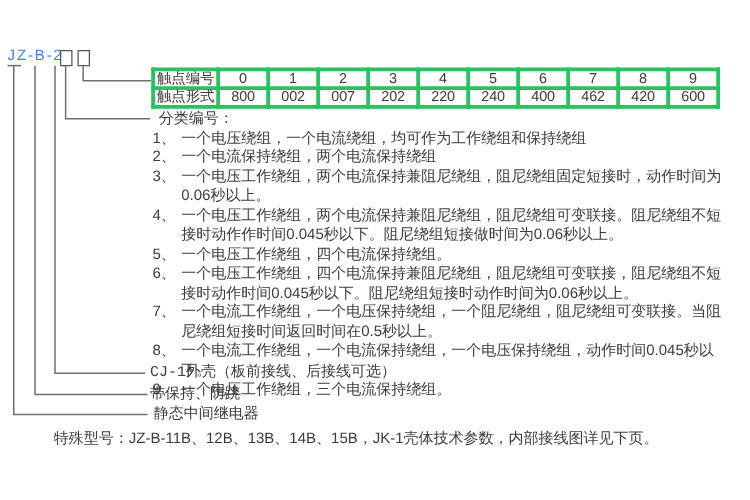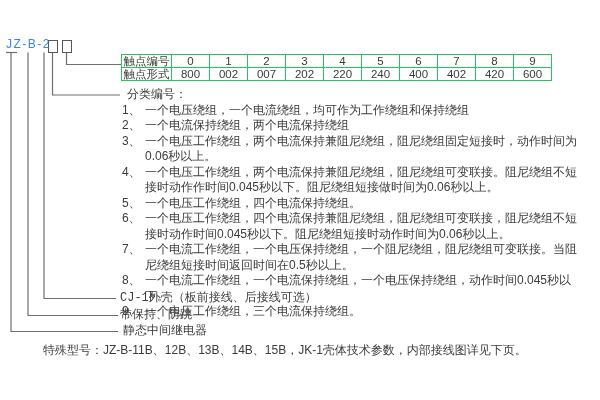--- a/index.html
+++ b/index.html
@@ -29,7 +29,7 @@
     border-collapse:collapse;table-layout:fixed;
   }
   table.ctable td{
-    border:1px solid #22c55e;
+    border:3px solid #22c55e;
     height:12px;line-height:12px;
     font-size:11.5px;text-align:center;vertical-align:middle;
     padding:0 1px;color:#3b3b3b;white-space:nowrap;margin-top:18px;

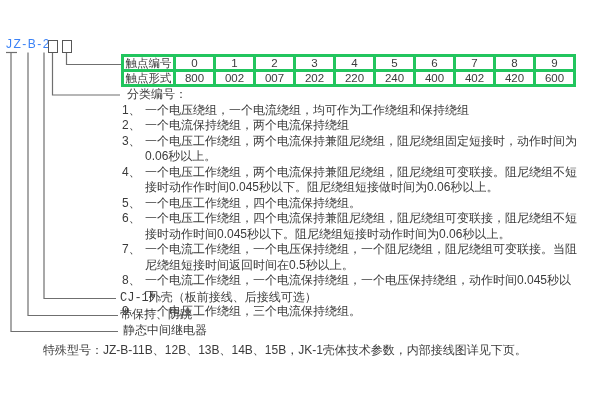--- a/index.html
+++ b/index.html
@@ -94,7 +94,7 @@
       <td class="val">220</td>
       <td class="val">240</td>
       <td class="val">400</td>
-      <td class="val">402</td>
+      <td class="val">462</td>
       <td class="val">420</td>
       <td class="val">600</td>
     </tr>

